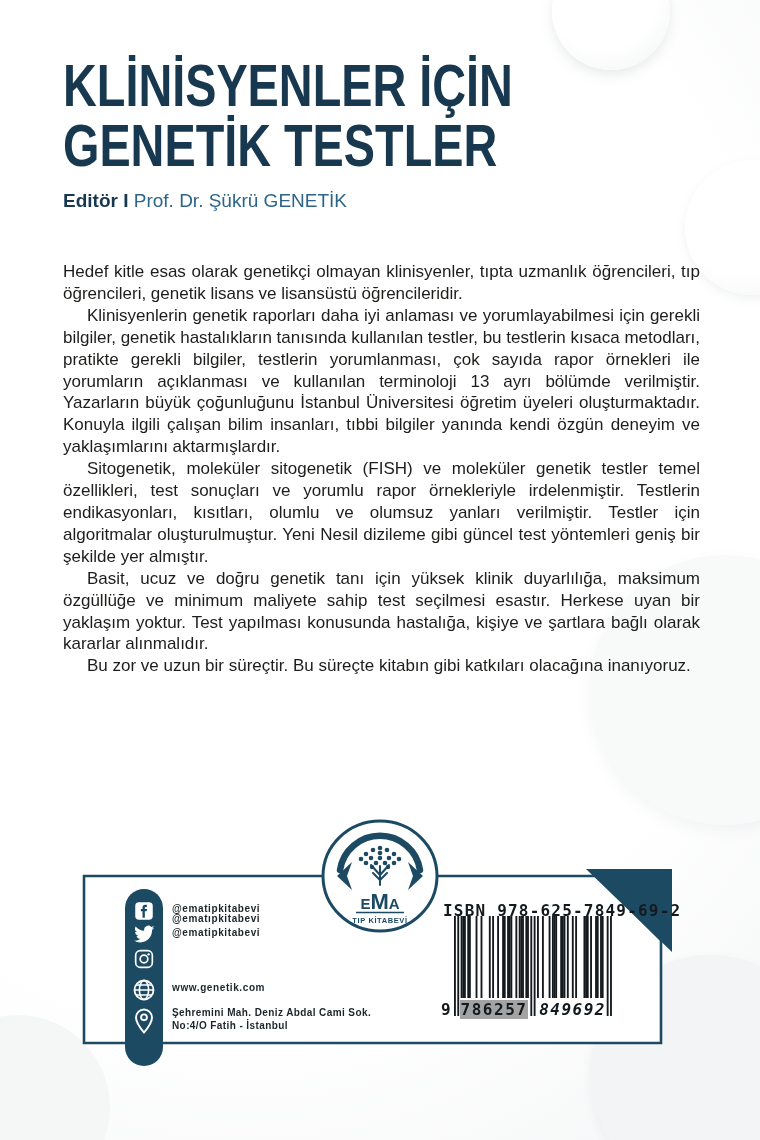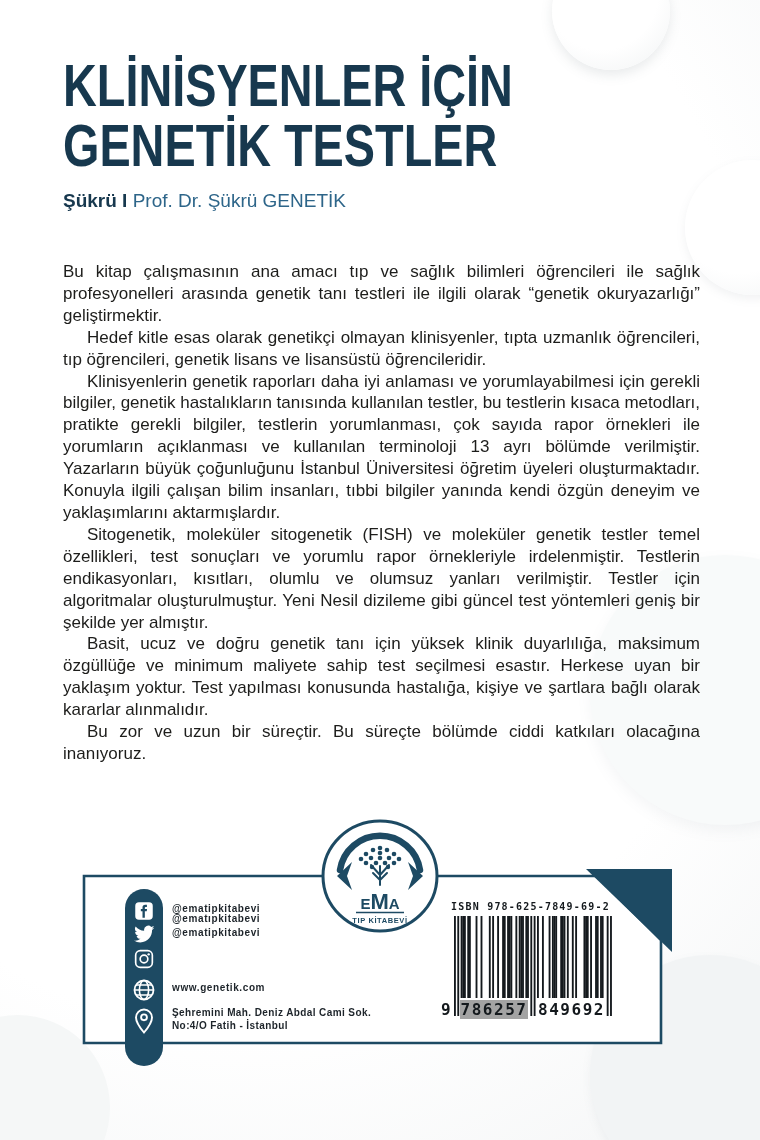--- a/index.html
+++ b/index.html
@@ -84,7 +84,7 @@
 
   <div class="editors">
     <div>
-      <span class="lbl">Şükrü I</span>
+      <span class="lbl">Editör I</span>
       <span class="nm">Prof. Dr. Şükrü GENETİK</span>
     </div>
   </div>

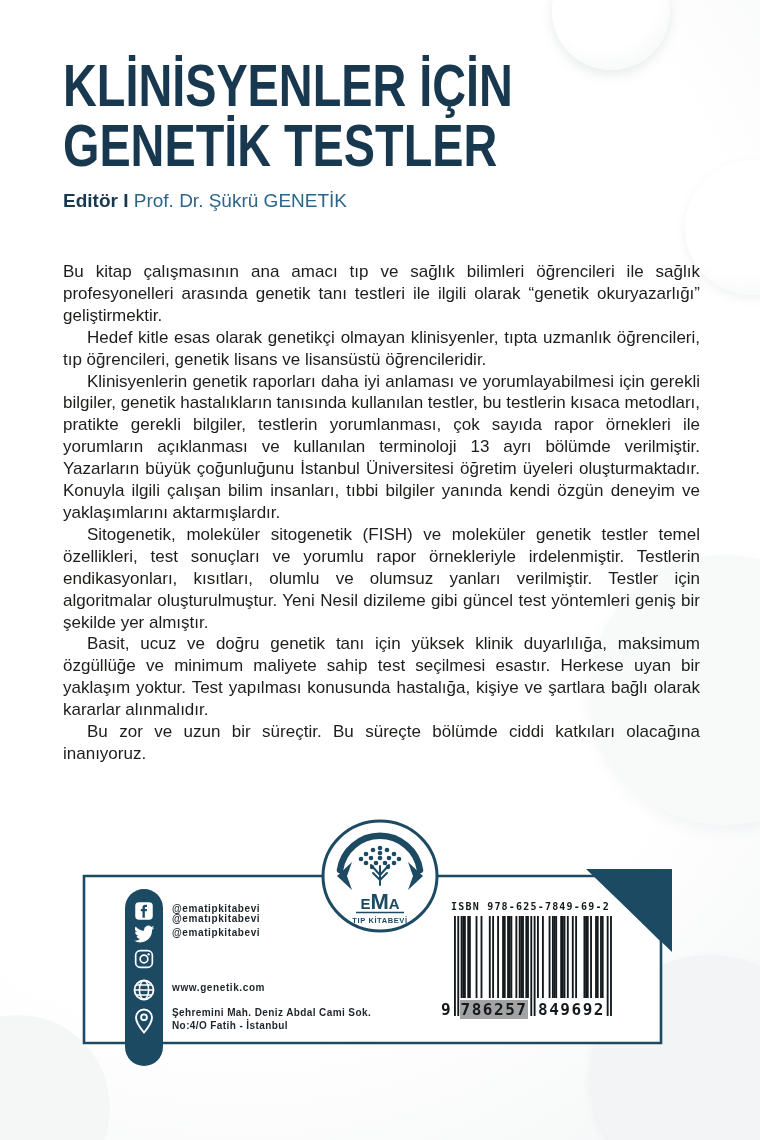--- a/index.html
+++ b/index.html
@@ -90,7 +90,6 @@
   </div>
 
   <div class="body-text">
-    <p>Bu kitap çalışmasının ana amacı tıp ve sağlık bilimleri öğrencileri ile sağlık profesyonelleri arasında genetik tanı testleri ile ilgili olarak “genetik okuryazarlığı” geliştirmektir.</p>
     <p>Hedef kitle esas olarak genetikçi olmayan klinisyenler, tıpta uzmanlık öğrencileri, tıp öğrencileri, genetik lisans ve lisansüstü öğrencileridir.</p>
     <p>Klinisyenlerin genetik raporları daha iyi anlaması ve yorumlayabilmesi için gerekli bilgiler, genetik hastalıkların tanısında kullanılan testler, bu testlerin kısaca metodları, pratikte gerekli bilgiler, testlerin yorumlanması, çok sayıda rapor örnekleri ile yorumların açıklanması ve kullanılan terminoloji 13 ayrı bölümde verilmiştir. Yazarların büyük çoğunluğunu İstanbul Üniversitesi öğretim üyeleri oluşturmaktadır. Konuyla ilgili çalışan bilim insanları, tıbbi bilgiler yanında kendi özgün deneyim ve yaklaşımlarını aktarmışlardır.</p>
     <p>Sitogenetik, moleküler sitogenetik (FISH) ve moleküler genetik testler temel özellikleri, test sonuçları ve yorumlu rapor örnekleriyle irdelenmiştir. Testlerin endikasyonları, kısıtları, olumlu ve olumsuz yanları verilmiştir. Testler için algoritmalar oluşturulmuştur. Yeni Nesil dizileme gibi güncel test yöntemleri geniş bir şekilde yer almıştır.</p>

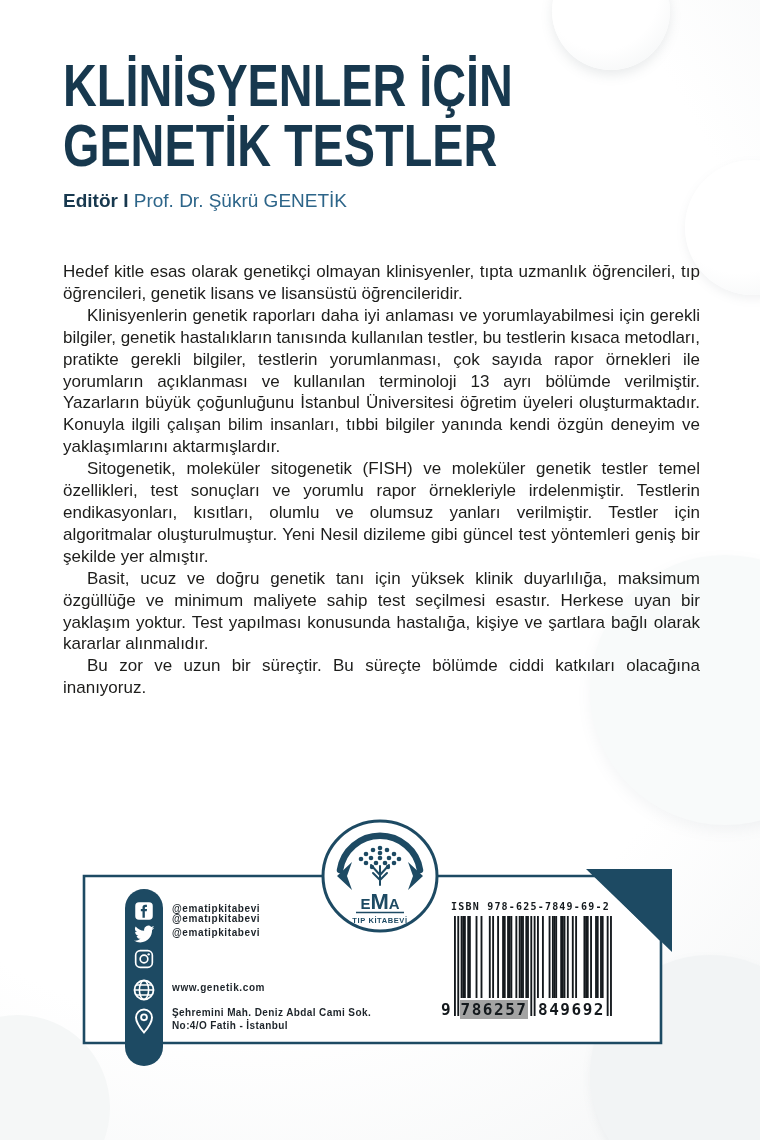--- a/index.html
+++ b/index.html
@@ -94,7 +94,7 @@
     <p>Klinisyenlerin genetik raporları daha iyi anlaması ve yorumlayabilmesi için gerekli bilgiler, genetik hastalıkların tanısında kullanılan testler, bu testlerin kısaca metodları, pratikte gerekli bilgiler, testlerin yorumlanması, çok sayıda rapor örnekleri ile yorumların açıklanması ve kullanılan terminoloji 13 ayrı bölümde verilmiştir. Yazarların büyük çoğunluğunu İstanbul Üniversitesi öğretim üyeleri oluşturmaktadır. Konuyla ilgili çalışan bilim insanları, tıbbi bilgiler yanında kendi özgün deneyim ve yaklaşımlarını aktarmışlardır.</p>
     <p>Sitogenetik, moleküler sitogenetik (FISH) ve moleküler genetik testler temel özellikleri, test sonuçları ve yorumlu rapor örnekleriyle irdelenmiştir. Testlerin endikasyonları, kısıtları, olumlu ve olumsuz yanları verilmiştir. Testler için algoritmalar oluşturulmuştur. Yeni Nesil dizileme gibi güncel test yöntemleri geniş bir şekilde yer almıştır.</p>
     <p>Basit, ucuz ve doğru genetik tanı için yüksek klinik duyarlılığa, maksimum özgüllüğe ve minimum maliyete sahip test seçilmesi esastır. Herkese uyan bir yaklaşım yoktur. Test yapılması konusunda hastalığa, kişiye ve şartlara bağlı olarak kararlar alınmalıdır.</p>
-    <p>Bu zor ve uzun bir süreçtir. Bu süreçte bölümde ciddi katkıları olacağına inanıyoruz.</p>
+    <p>Bu zor ve uzun bir süreçtir. Bu süreçte kitabın gibi katkıları olacağına inanıyoruz.</p>
   </div>
 </div>
 

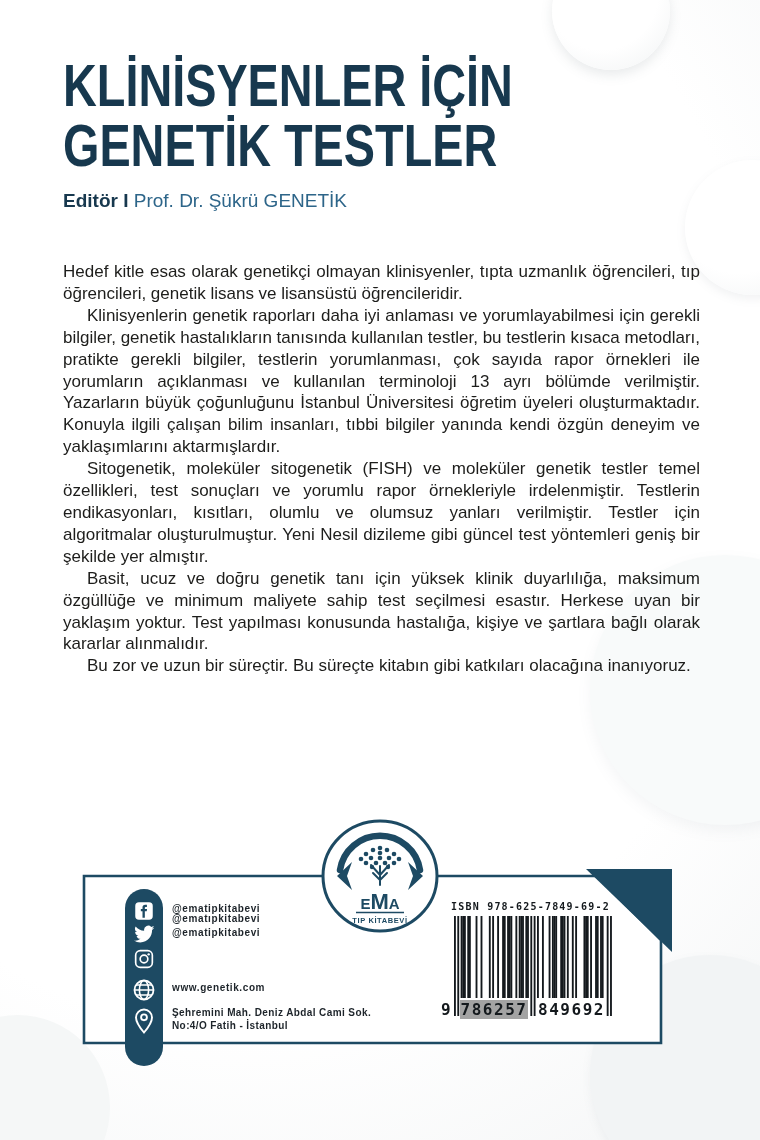--- a/index.html
+++ b/index.html
@@ -55,8 +55,8 @@
 
   
   .barcode{position:absolute;left:443px;top:901px;width:175px;height:124px;z-index:3;}
-  .isbn-label{position:absolute;left:0;top:0;width:100%;text-align:center;
-    font-family:"DejaVu Sans Mono",monospace;font-weight:bold;font-size:10px;
+  .isbn-label{position:absolute;left:0;top:0;width:100%;
+    font-family:"DejaVu Sans Mono",monospace;font-weight:bold;font-size:16px;
     letter-spacing:1.2px;color:#14191d;white-space:nowrap;}
   #barcode-bars{position:absolute;left:0;top:15px;}
   #barcode-digits{position:absolute;left:0;top:97px;width:100%;height:22px;

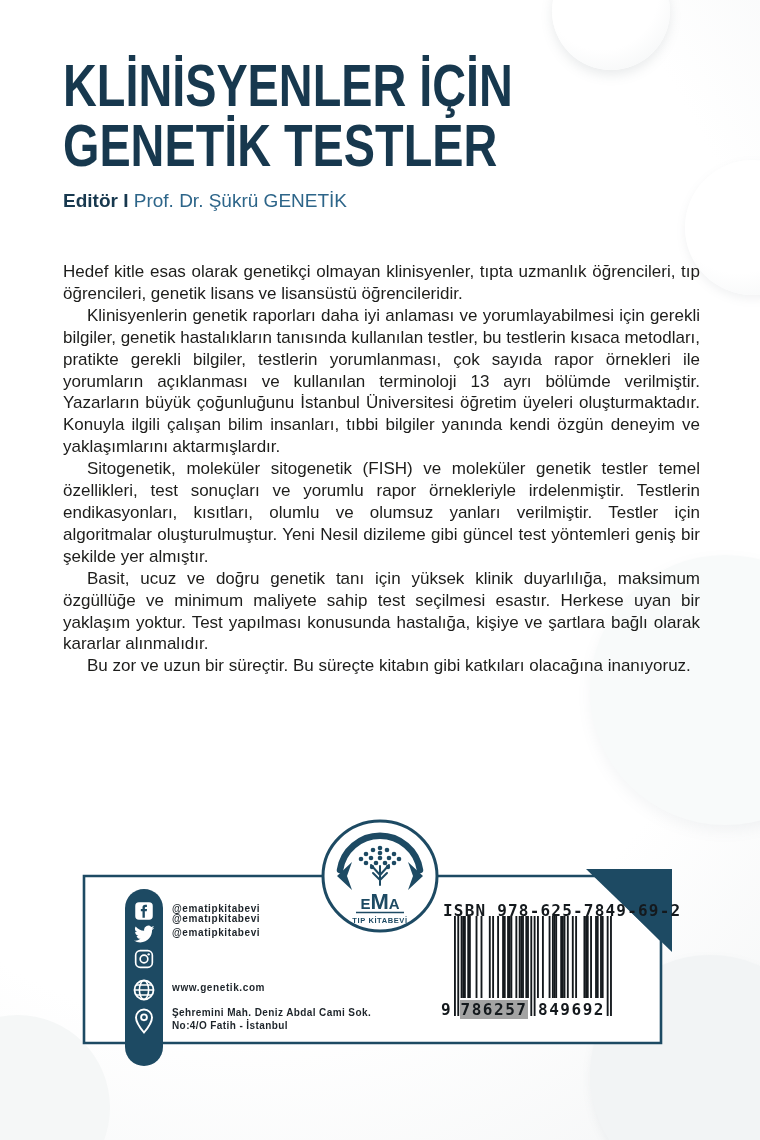--- a/index.html
+++ b/index.html
@@ -64,8 +64,8 @@
   #barcode-digits .d0{position:absolute;left:-2px;top:2px;}
   #barcode-digits .d1{position:absolute;left:17px;width:68px;top:2px;text-align:center;
     background:#a3a3a3;letter-spacing:1.5px;}
-  #barcode-digits .d2{position:absolute;left:94px;width:69px;top:2px;text-align:center;
-    background:#fff;letter-spacing:1.5px;}
+  #barcode-digits .d2{position:absolute;left:94px;width:69px;top:2px;text-align:right;
+    background:#fff;letter-spacing:1.5px;font-style:italic;}
 </style>
 </head>
 <body>

